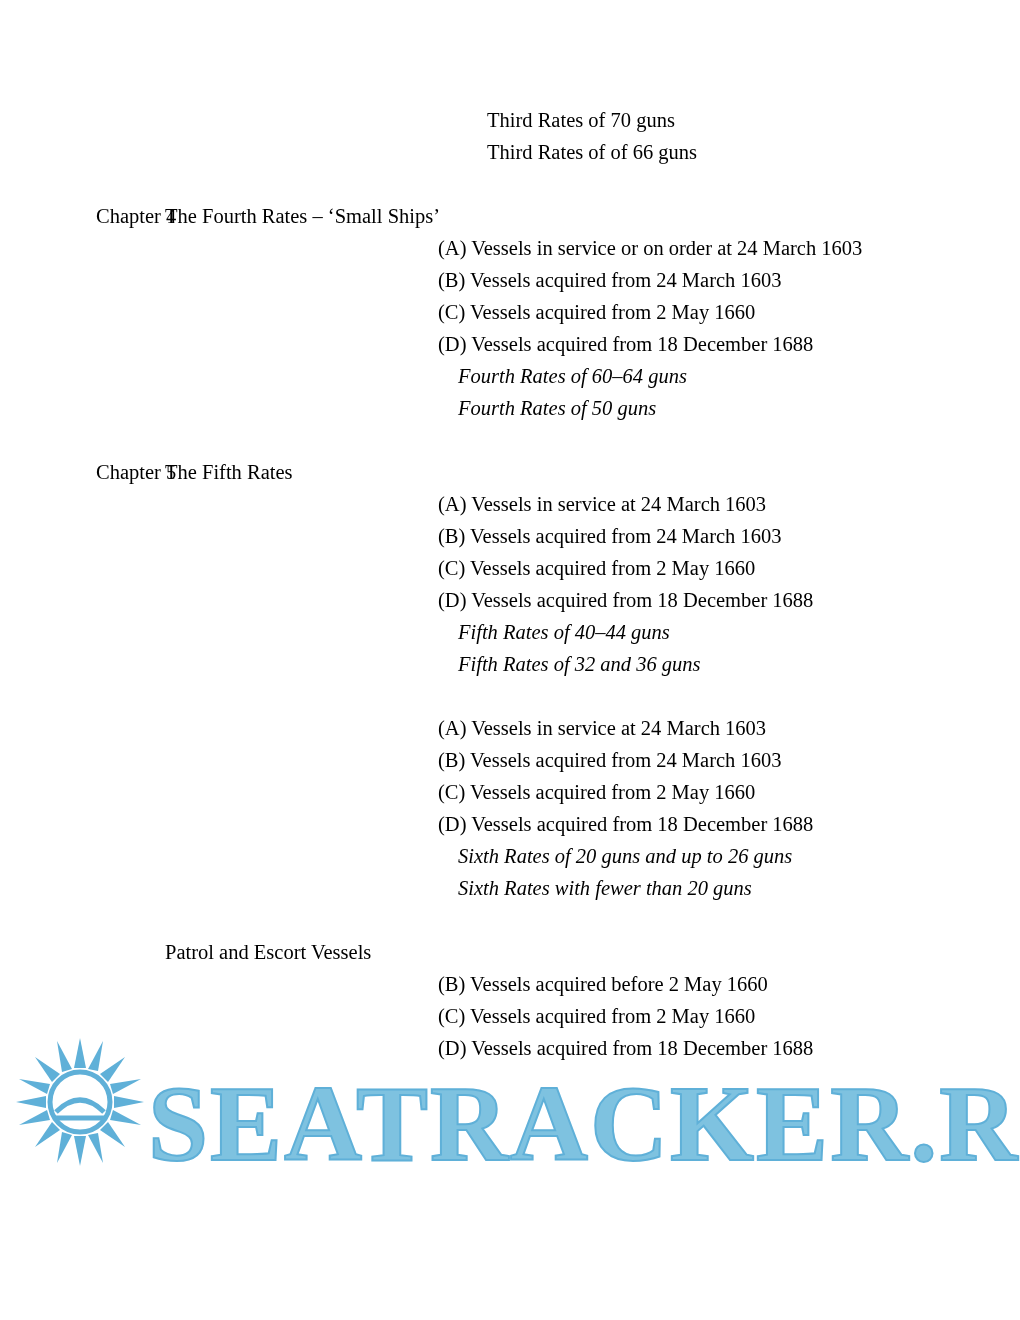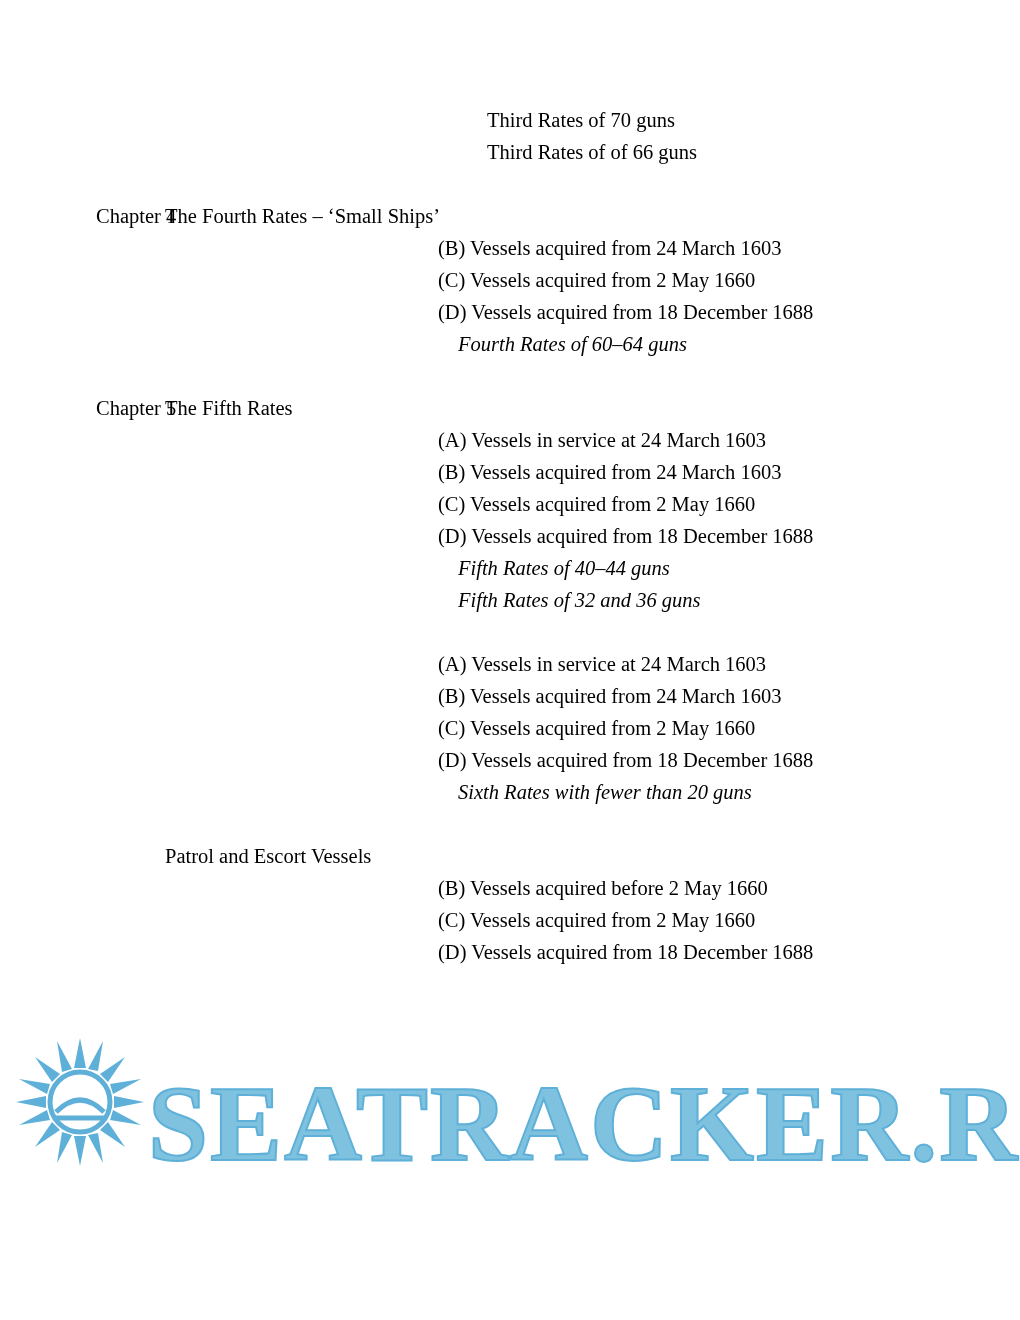--- a/index.html
+++ b/index.html
@@ -111,6 +111,10 @@
       <div class="row">
         <span class="chap-label">Chapter 4</span>
         <span class="chap-title">The Fourth Rates – ‘Small Ships’</span>
+      </div>
+      <div class="row">
+        <span class="chap-label"></span>
+        <span class="indent-1">(A) Vessels in service or on order at 24 March 1603</span>
       </div>
       <div class="row">
         <span class="chap-label"></span>

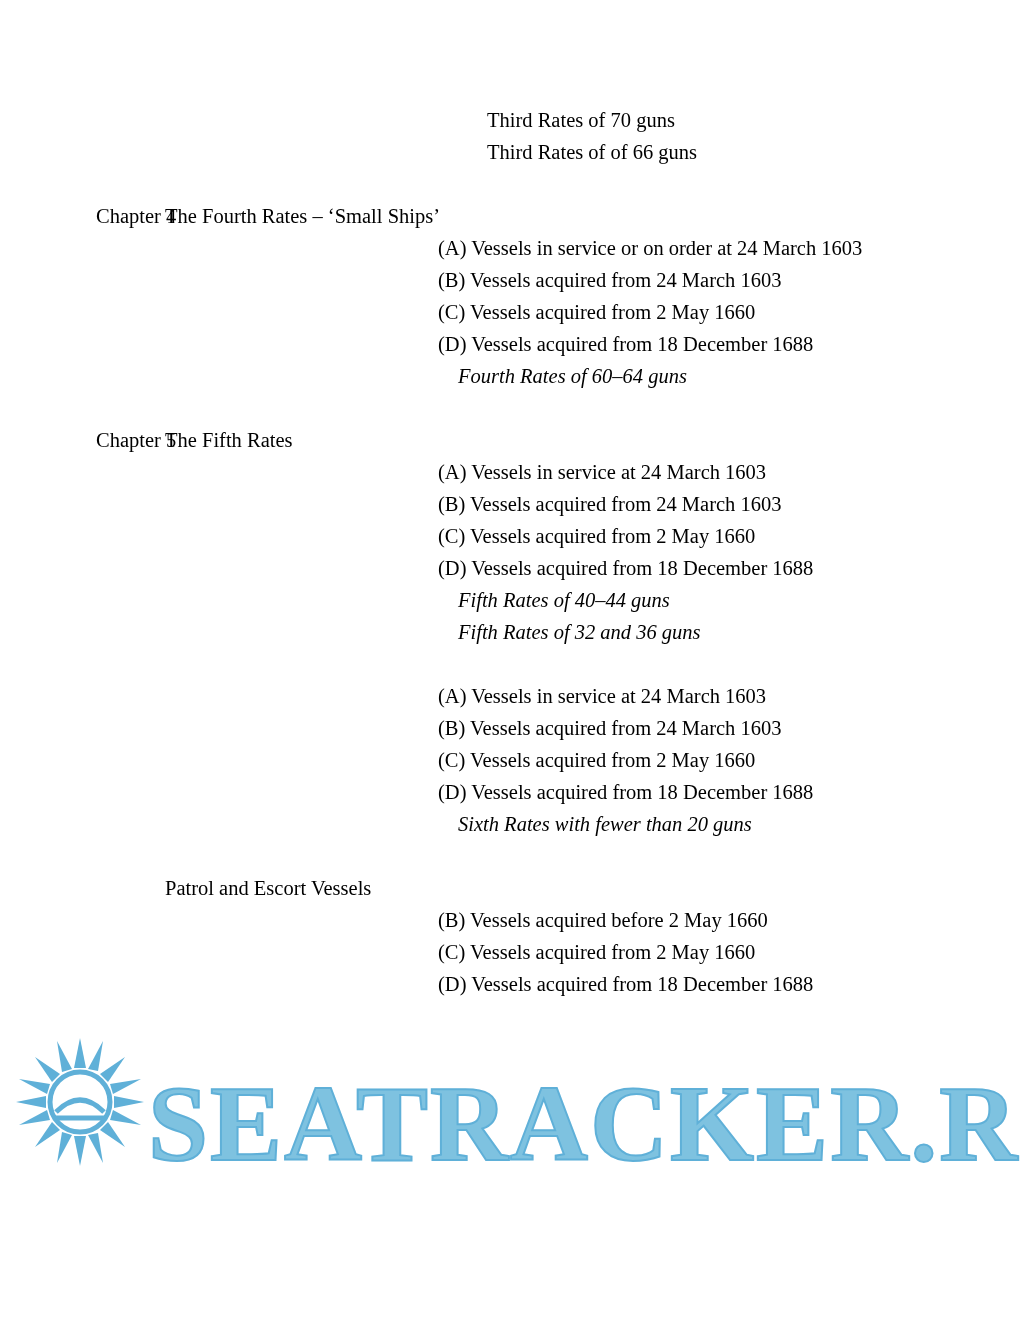--- a/index.html
+++ b/index.html
@@ -131,6 +131,10 @@
       <div class="row">
         <span class="chap-label"></span>
         <span class="indent-2">Fourth Rates of 60–64 guns</span>
+      </div>
+      <div class="row">
+        <span class="chap-label"></span>
+        <span class="indent-2">Fourth Rates of 50 guns</span>
       </div>
     </div>
 

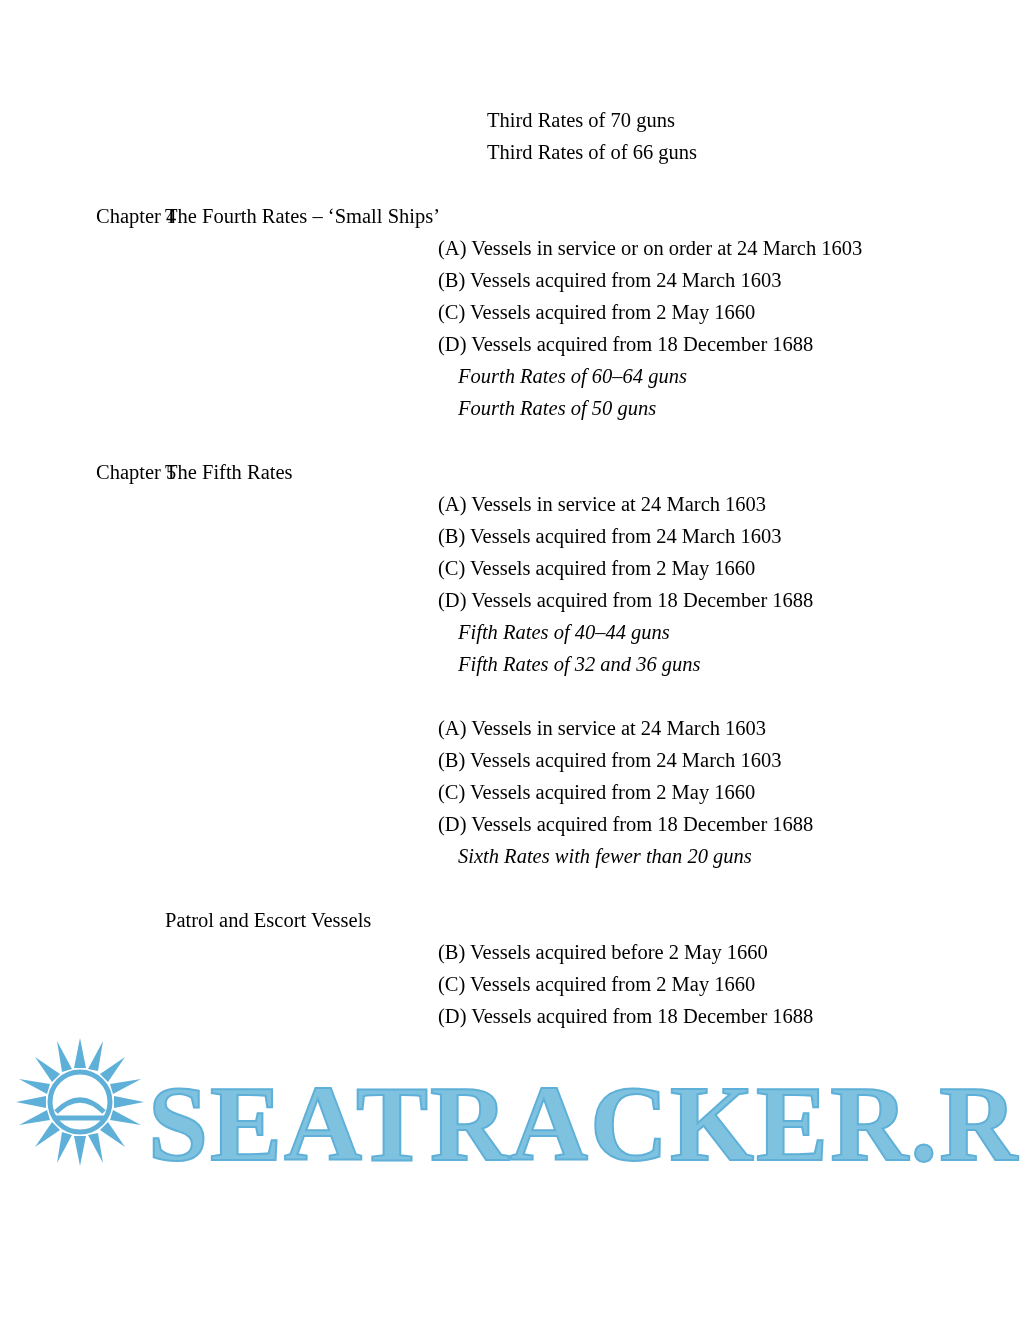--- a/index.html
+++ b/index.html
@@ -185,6 +185,10 @@
       <div class="row">
         <span class="chap-label"></span>
         <span class="indent-1">(D) Vessels acquired from 18 December 1688</span>
+      </div>
+      <div class="row">
+        <span class="chap-label"></span>
+        <span class="indent-2">Sixth Rates of 20 guns and up to 26 guns</span>
       </div>
       <div class="row">
         <span class="chap-label"></span>

